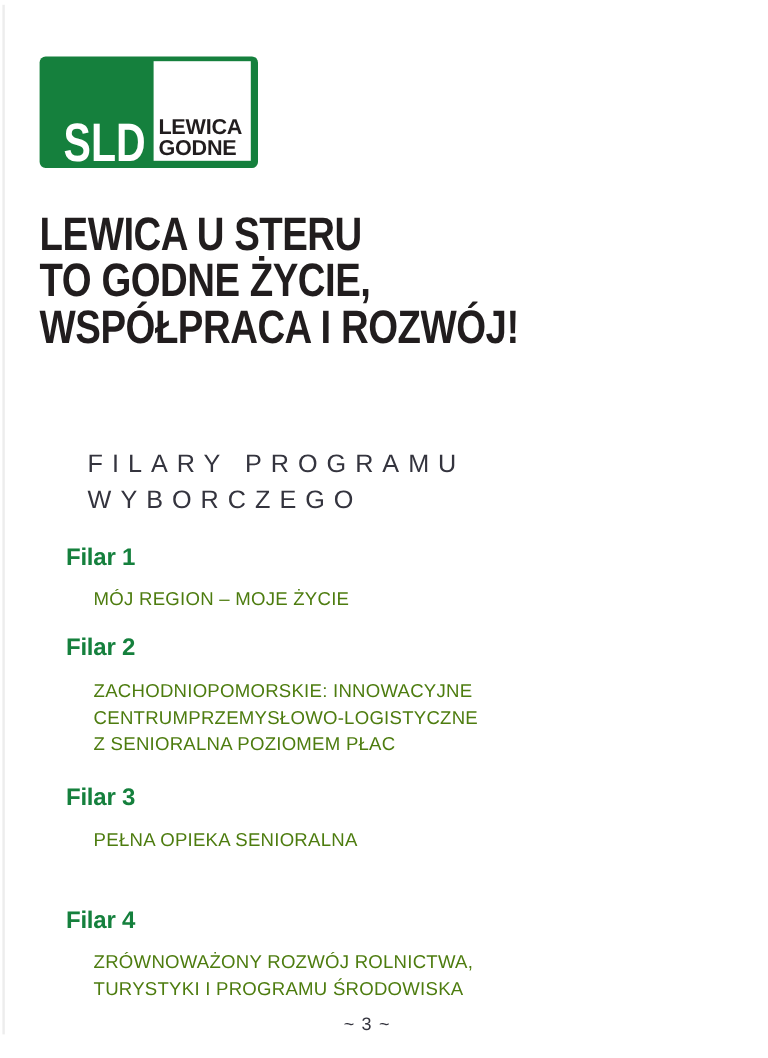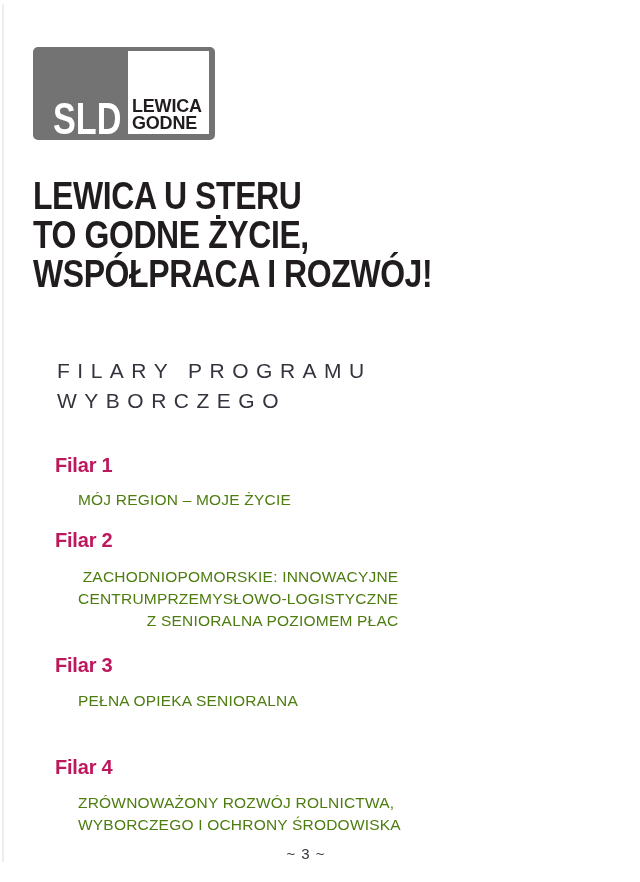--- a/index.html
+++ b/index.html
@@ -31,7 +31,7 @@
     top: 47px;
     width: 182px;
     height: 93px;
-    background: #737373;
+    background: #15803d;
     border-radius: 5px;
   }
   .logo-sld {

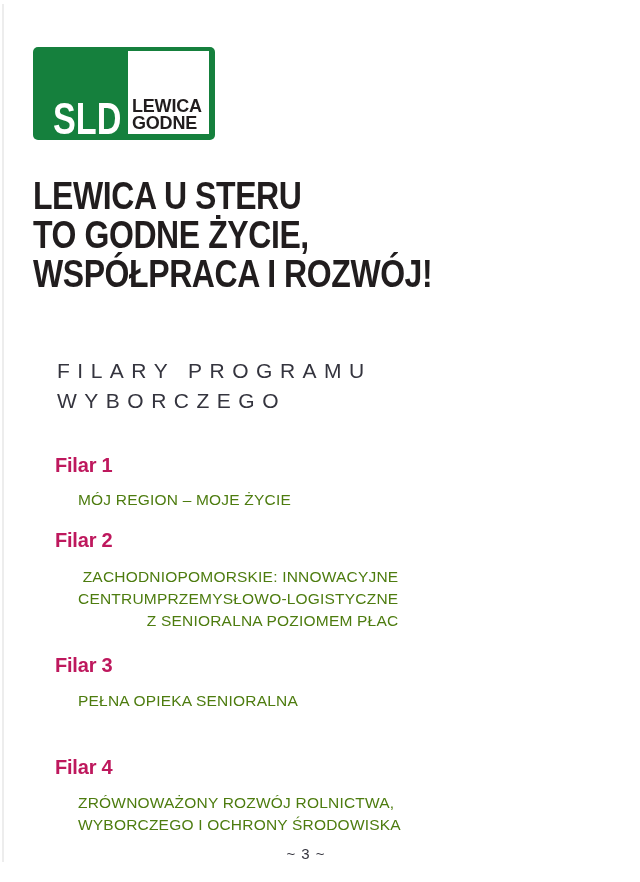--- a/index.html
+++ b/index.html
@@ -88,7 +88,7 @@
     position: absolute;
     left: 57px;
     top: 356px;
-    margin: 0;
+    margin: 16px;
     color: #34343e;
     font-size: 21px;
     font-weight: normal;

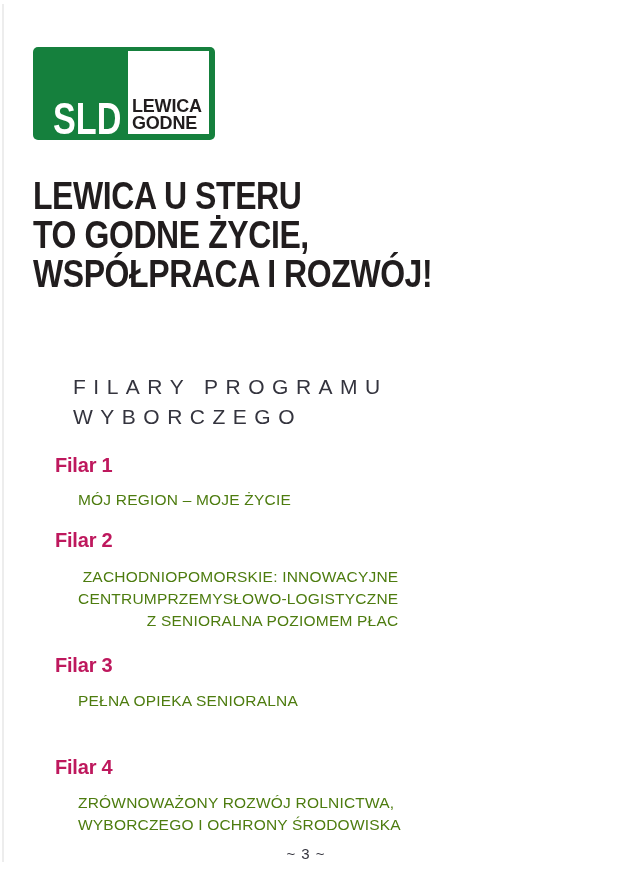--- a/index.html
+++ b/index.html
@@ -102,7 +102,7 @@
     position: absolute;
     left: 55px;
     margin: 0;
-    color: #be185d;
+    color: #15803d;
     font-size: 20px;
     font-weight: bold;
     line-height: 24px;

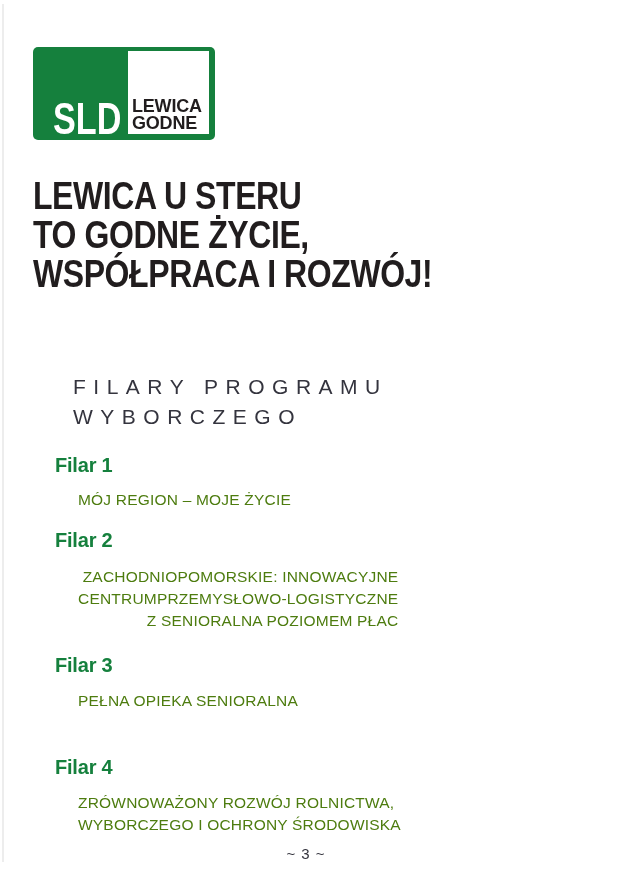--- a/index.html
+++ b/index.html
@@ -121,7 +121,7 @@
   #pillar-1-label { top: 453px; }
   #pillar-1-lines { top: 489px; }
   #pillar-2-label { top: 528px; }
-  #pillar-2-lines { top: 566px; text-align: right; }
+  #pillar-2-lines { top: 566px; }
   #pillar-3-label { top: 653px; }
   #pillar-3-lines { top: 690px; }
   #pillar-4-label { top: 755px; }

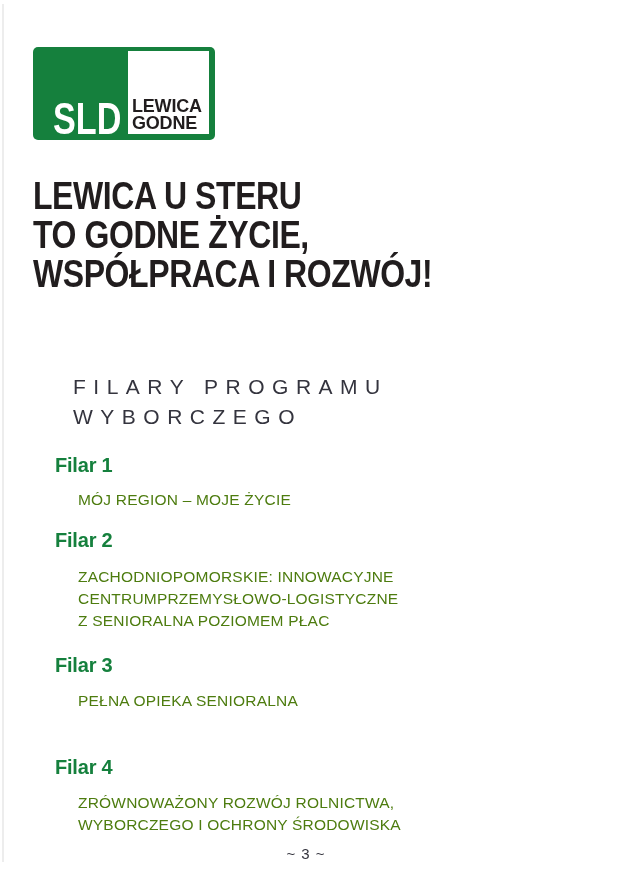--- a/index.html
+++ b/index.html
@@ -186,7 +186,7 @@
   <h3 class="pillar-label" id="pillar-4-label">Filar 4</h3>
   <div class="pillar-lines" id="pillar-4-lines">
     <div>ZRÓWNOWAŻONY ROZWÓJ ROLNICTWA,</div>
-    <div>WYBORCZEGO I OCHRONY ŚRODOWISKA</div>
+    <div>TURYSTYKI I PROGRAMU ŚRODOWISKA</div>
   </div>
 
   <div class="page-number">~ 3 ~</div>

